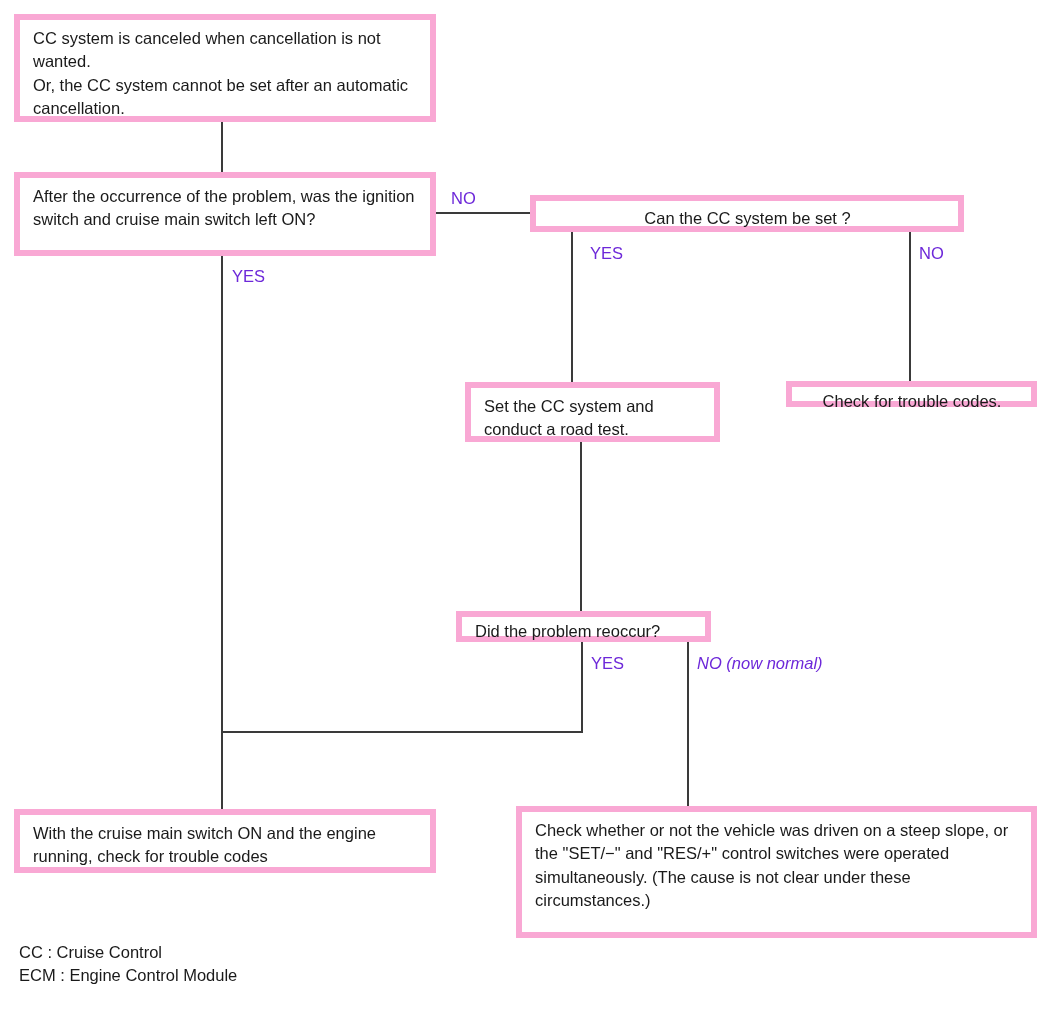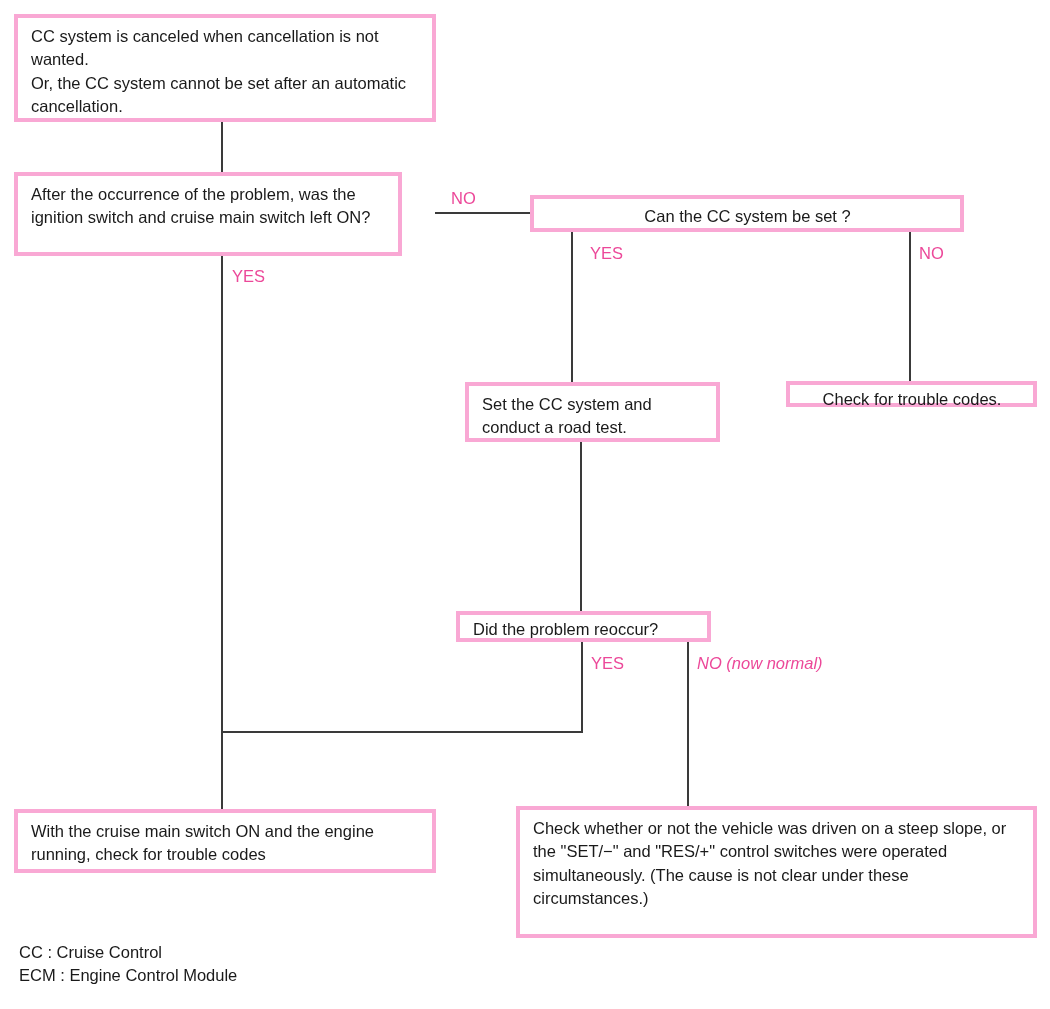--- a/index.html
+++ b/index.html
@@ -20,7 +20,7 @@
   .node {
     position: absolute;
     box-sizing: border-box;
-    border: 4px solid #f9a8d4;
+    border: 6px solid #f9a8d4;
     background: #ffffff;
     color: #1a1a1a;
     font-size: 16.5px;

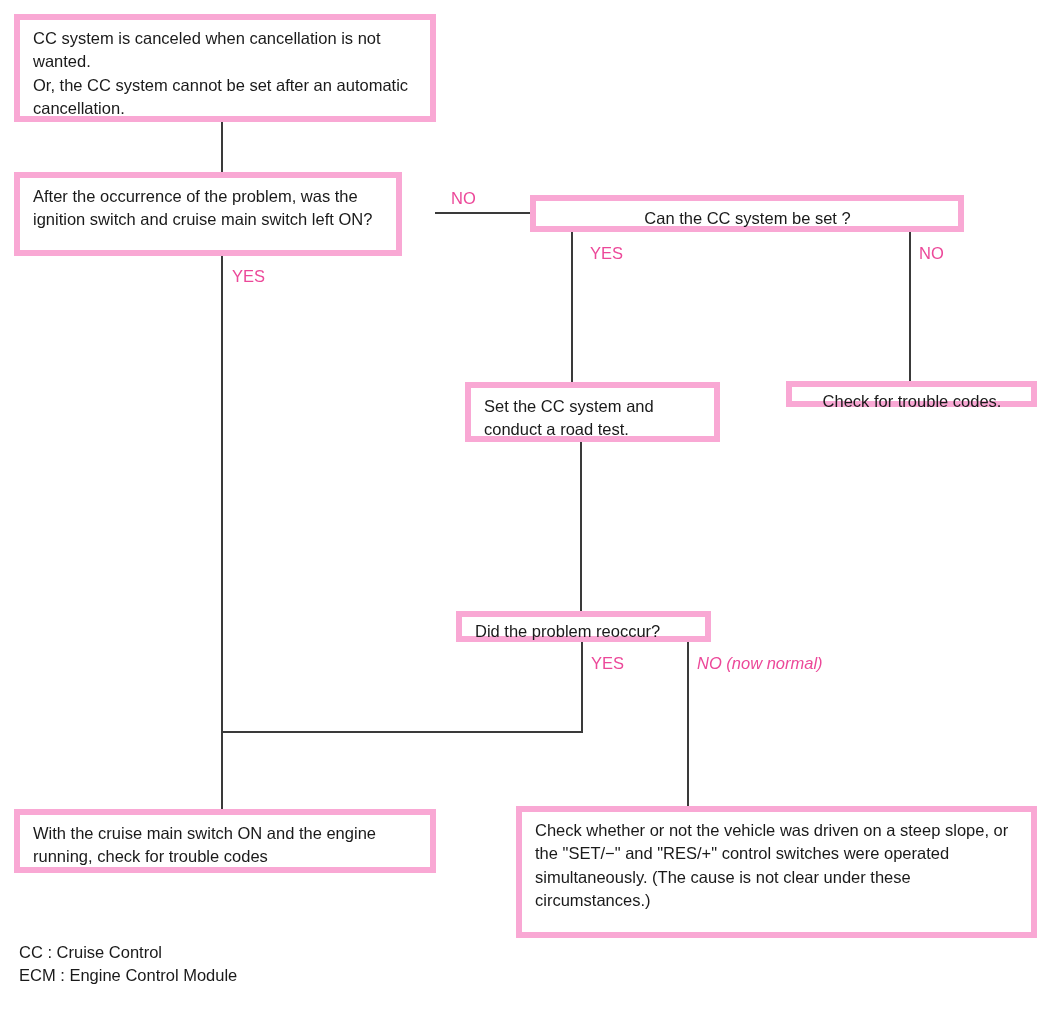--- a/index.html
+++ b/index.html
@@ -89,7 +89,7 @@
   <div class="node" style="left:14px; top:14px; width:422px; height:108px;">CC system is canceled when cancellation is not wanted.
 Or, the CC system cannot be set after an automatic cancellation.</div>
 
-  <div class="node" style="left:14px; top:172px; width:388px; height:84px;">After the occurrence of the problem, was the ignition switch and cruise main switch left ON?</div>
+  <div class="node" style="left:14px; top:172px; width:422px; height:84px;">After the occurrence of the problem, was the ignition switch and cruise main switch left ON?</div>
 
   <div class="node center" style="left:530px; top:195px; width:434px; height:37px; padding-top:6px;">Can the CC system be set ?</div>
 

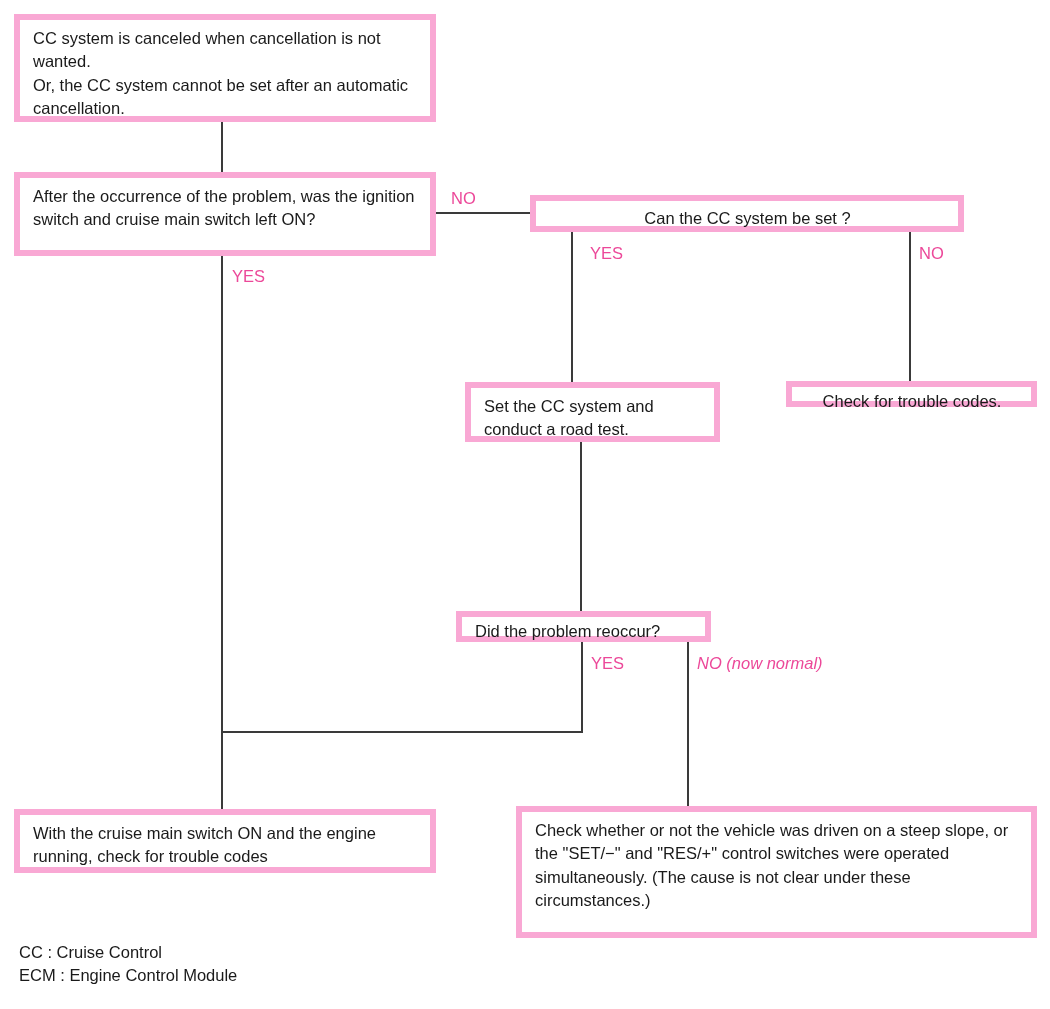--- a/index.html
+++ b/index.html
@@ -41,7 +41,7 @@
     position: absolute;
     font-size: 16.5px;
     line-height: 1;
-    color: #ec4899;
+    color: #6d28d9;
     white-space: nowrap;
   }
   .legend {

